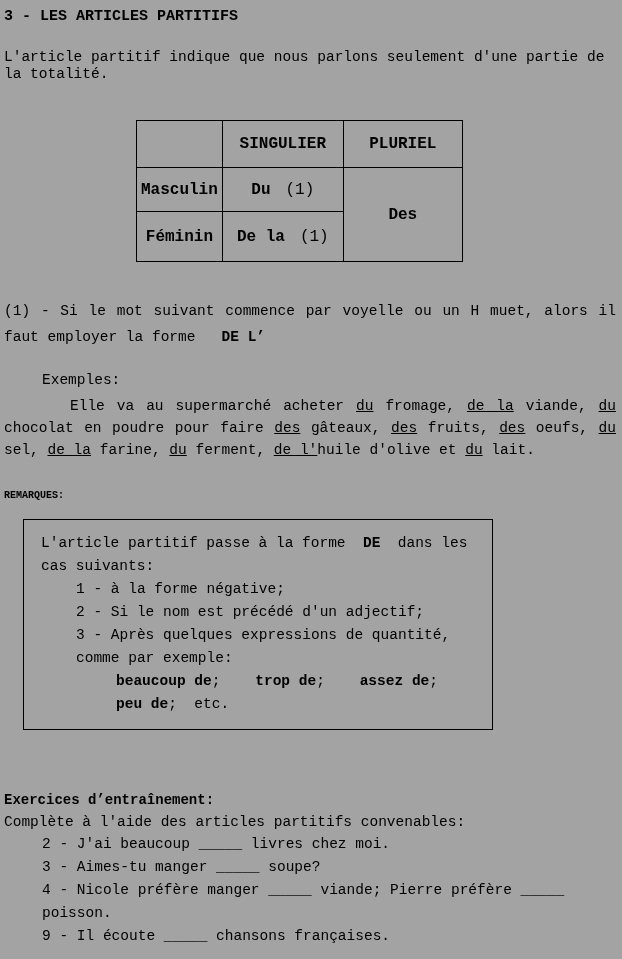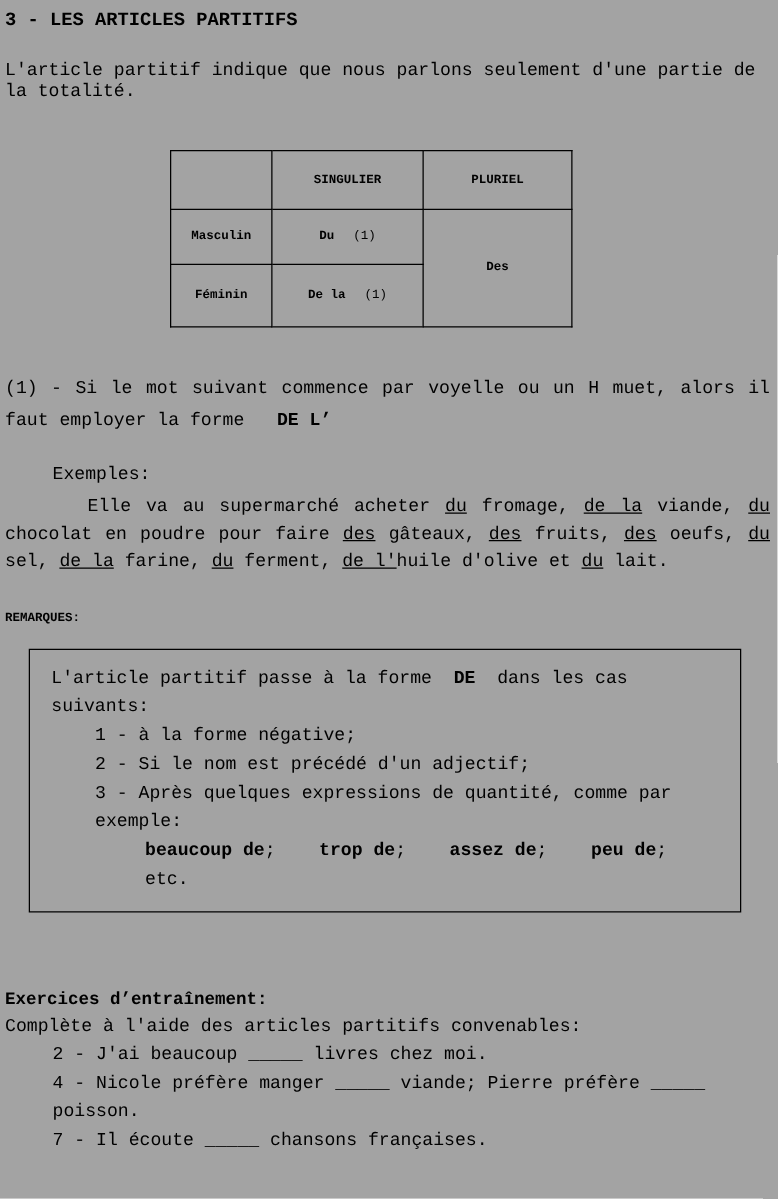--- a/index.html
+++ b/index.html
@@ -37,7 +37,7 @@
     text-align: center;
     vertical-align: middle;
     padding: 0 4px;
-    font-size: 10px;
+    font-size: 16px;
   }
   td.col-label  { width: 81px;  }
   td.col-sing   { width: 121px; }

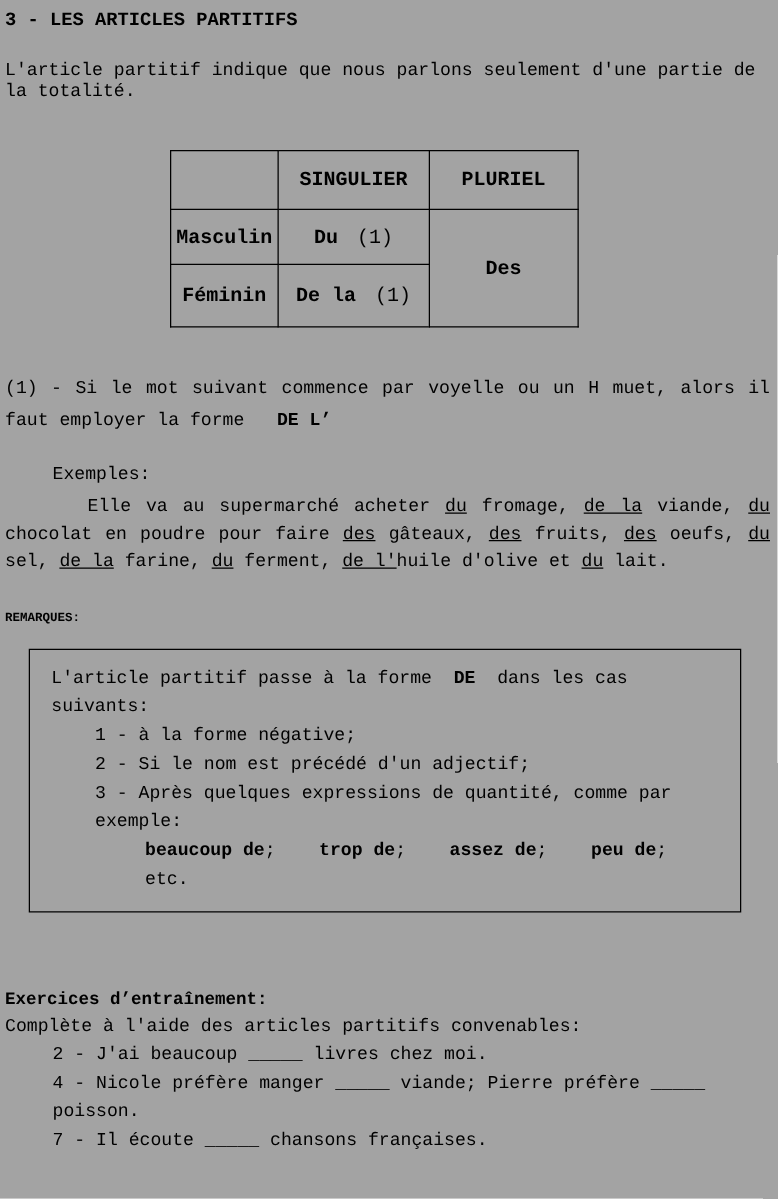--- a/index.html
+++ b/index.html
@@ -71,7 +71,7 @@
   }
   .remarks-box {
     margin: 15px 0 0 19px;
-    width: 570px;
+    width: 470px;
     border: 1px solid #000;
     padding: 12px 14px 13px 17px;
     line-height: 23px;

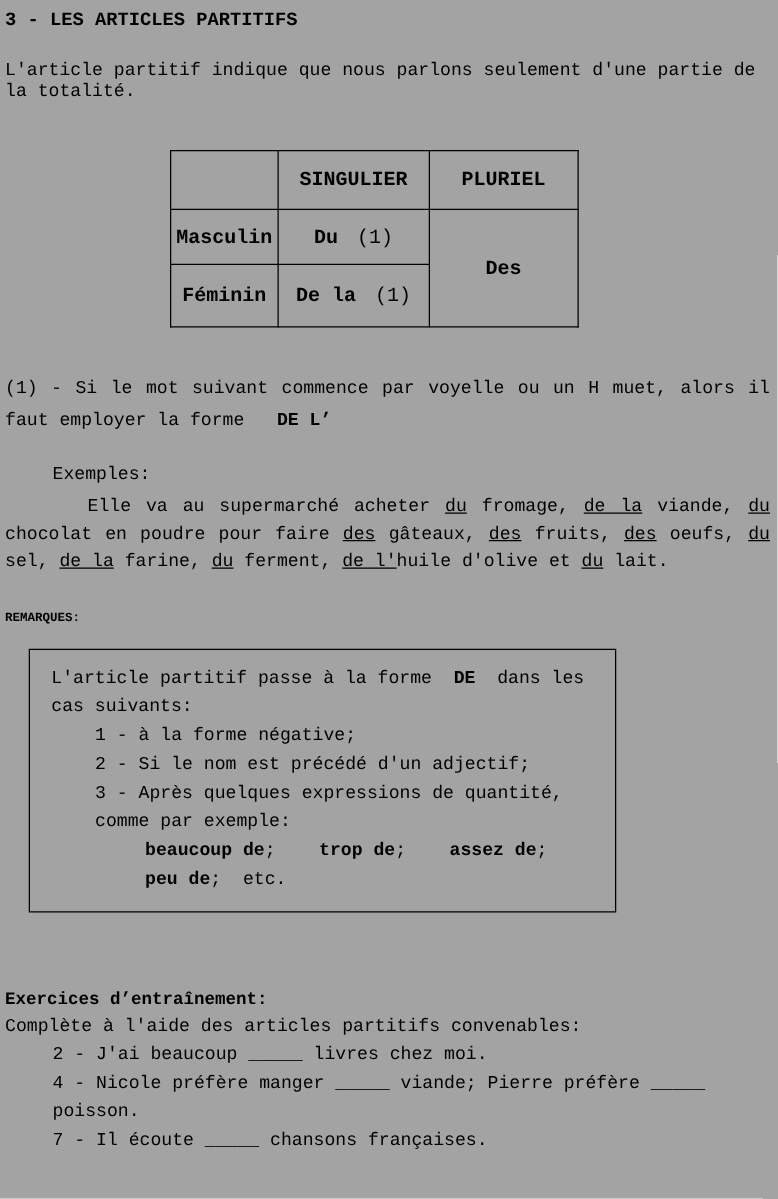--- a/index.html
+++ b/index.html
@@ -135,6 +135,7 @@
   <p class="ex-heading">Exercices d’entraînement:</p>
   <p class="ex-instruction">Complète à l'aide des articles partitifs convenables:</p>
   <p class="ex-item">2 - J'ai beaucoup _____ livres chez moi.</p>
+  <p class="ex-item">3 - Aimes-tu manger _____ soupe?</p>
   <p class="ex-item">4 - Nicole préfère manger _____ viande; Pierre préfère _____ poisson.</p>
   <p class="ex-item">7 - Il écoute _____ chansons françaises.</p>
 

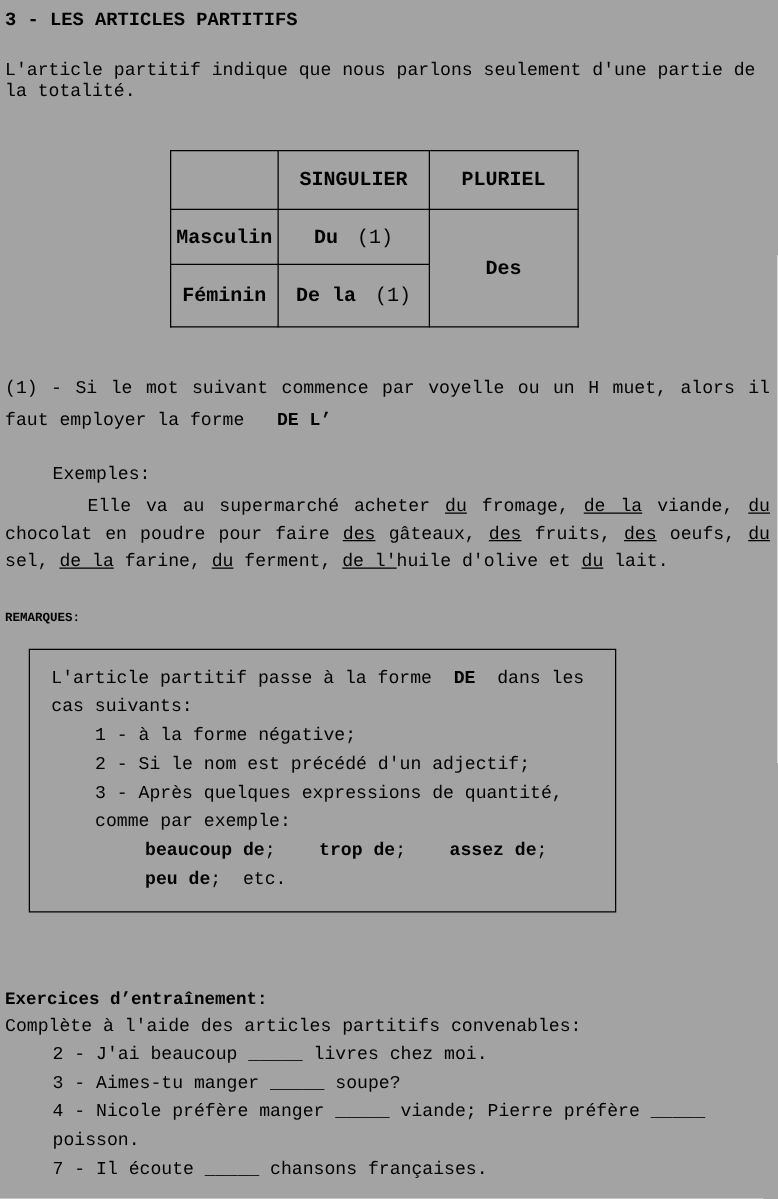--- a/index.html
+++ b/index.html
@@ -137,7 +137,7 @@
   <p class="ex-item">2 - J'ai beaucoup _____ livres chez moi.</p>
   <p class="ex-item">3 - Aimes-tu manger _____ soupe?</p>
   <p class="ex-item">4 - Nicole préfère manger _____ viande; Pierre préfère _____ poisson.</p>
-  <p class="ex-item">7 - Il écoute _____ chansons françaises.</p>
+  <p class="ex-item">9 - Il écoute _____ chansons françaises.</p>
 
 </div>
 

